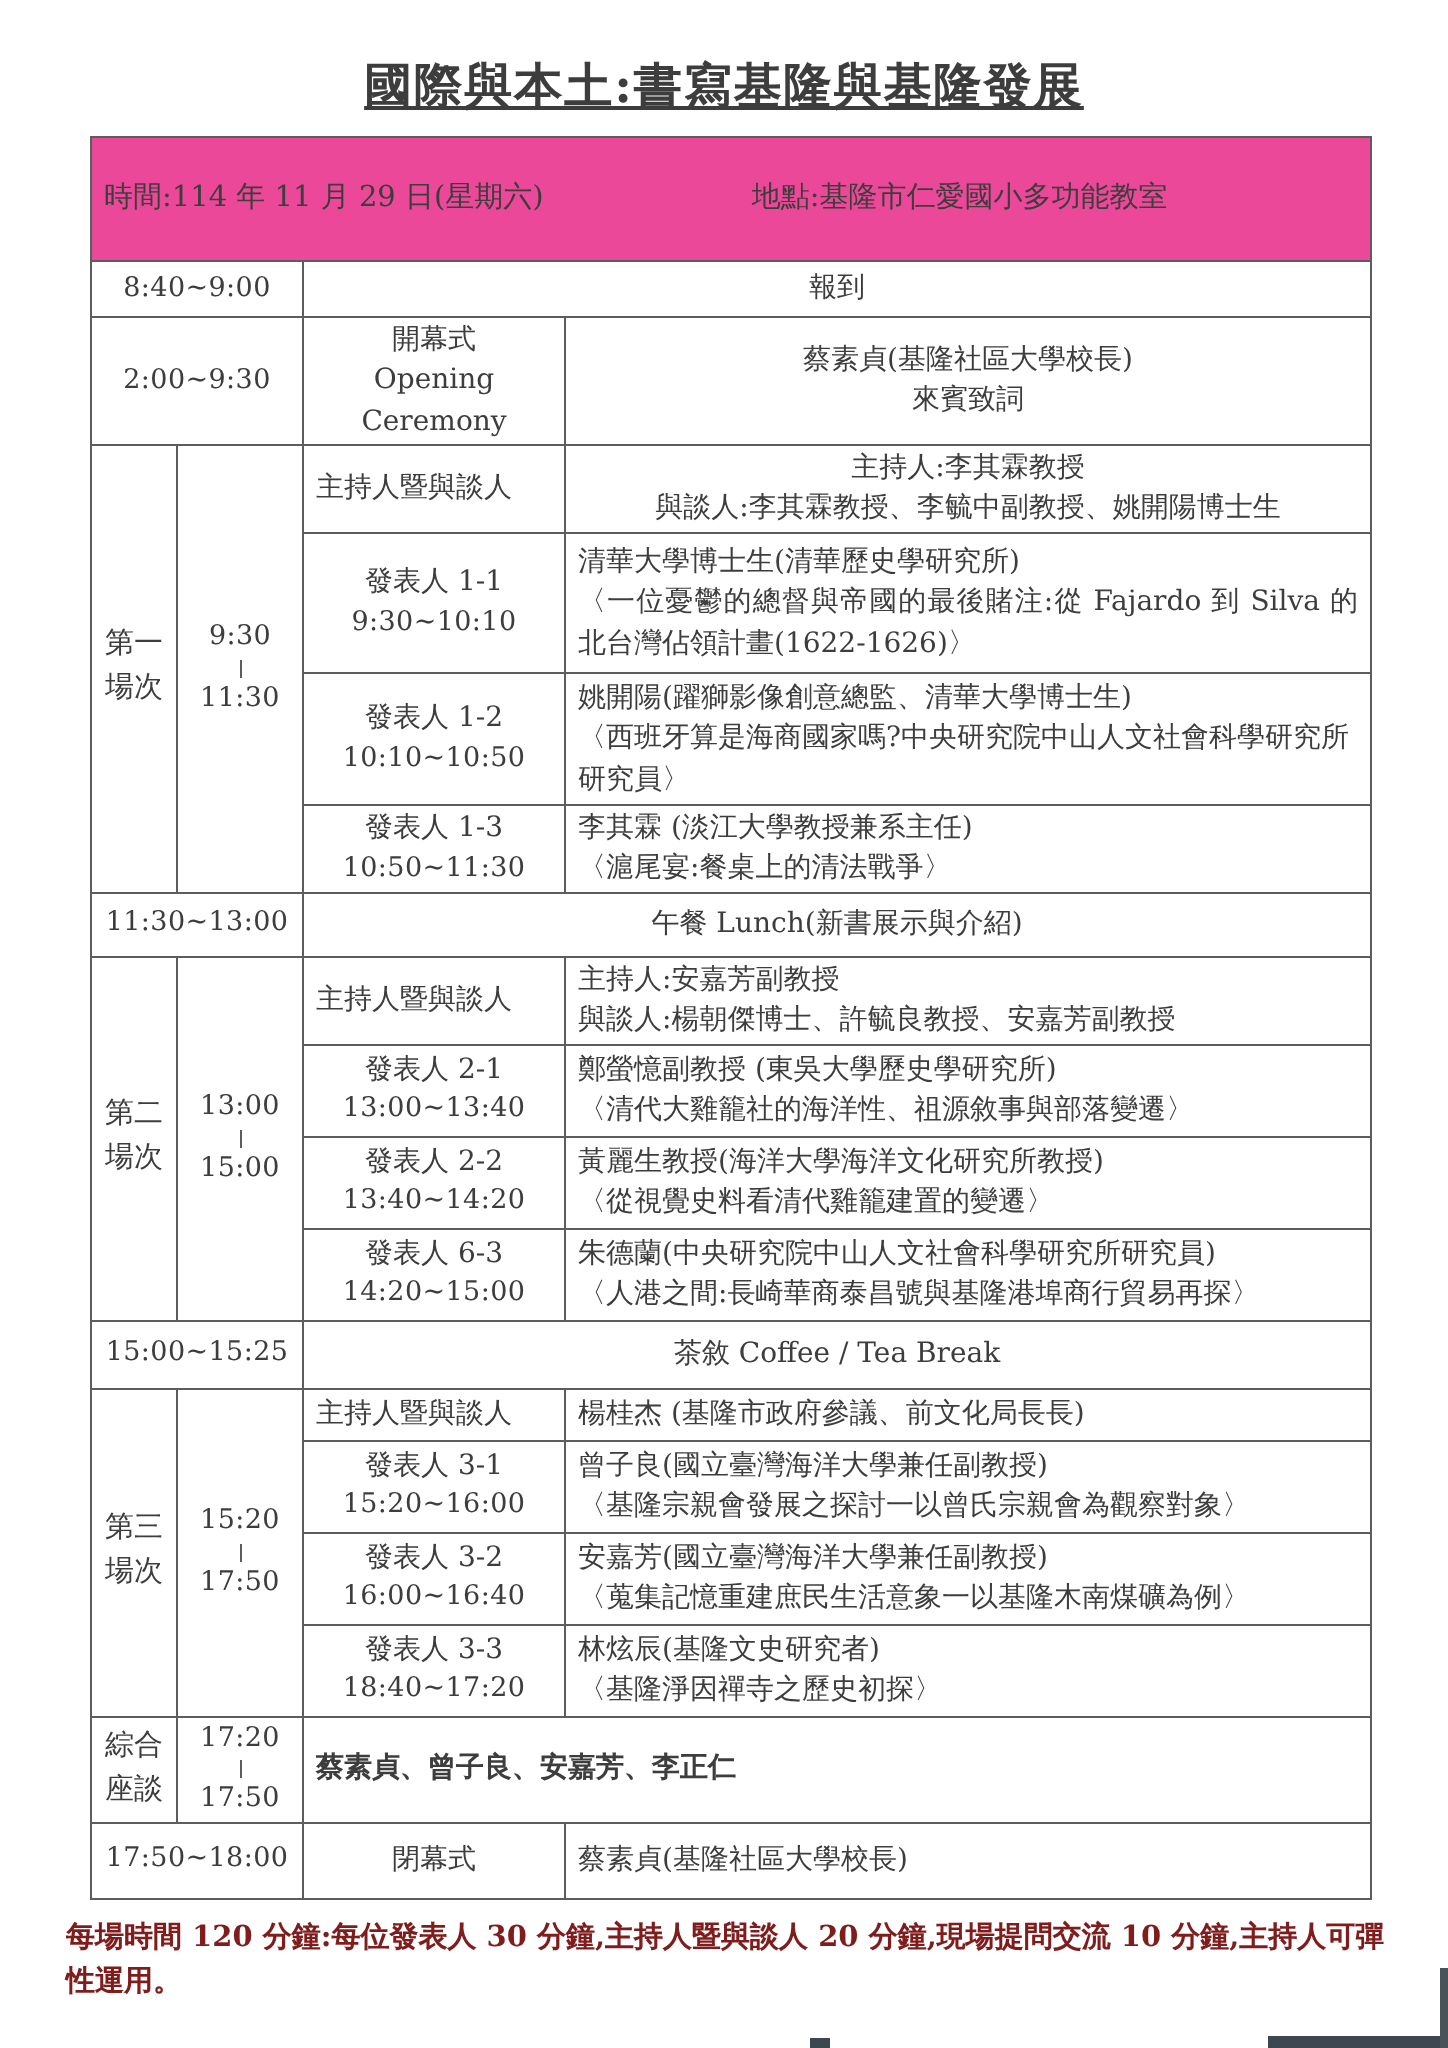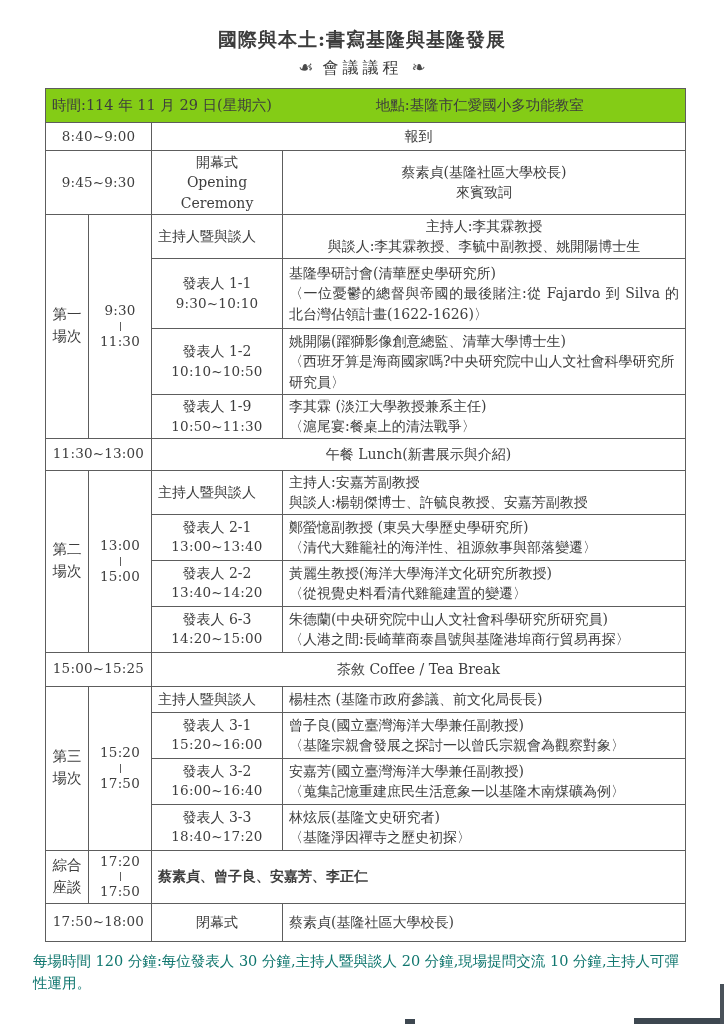--- a/index.html
+++ b/index.html
@@ -10,7 +10,7 @@
   }
   .title-block{text-align:center;padding-top:24px;line-height:1.25;}
   .conf-title{font-size:21px;letter-spacing:1px;}
-  .conf-subtitle{font-size:19px;font-weight:bold;letter-spacing:1px;margin-top:4px;}
+  .conf-subtitle{font-size:24px;font-weight:bold;letter-spacing:1px;margin-top:4px;text-decoration:underline;}
   .agenda-line{font-size:16px;margin-top:5px;letter-spacing:4px;}
   .ornament{font-size:17px;letter-spacing:0;color:#4a4a4a;}
 

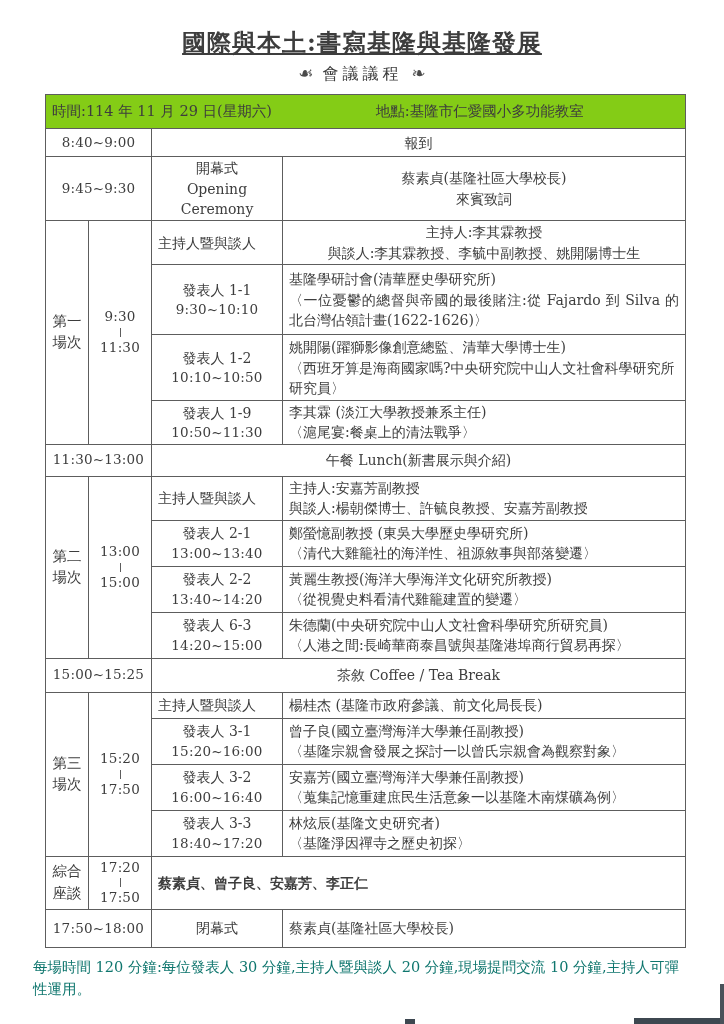--- a/index.html
+++ b/index.html
@@ -61,7 +61,6 @@
 
 <div class="title-block">
   <div class="conf-subtitle">國際與本土:書寫基隆與基隆發展</div>
-  <div class="agenda-line"><span class="ornament">☙</span> <span>會議議程</span> <span class="ornament">❧</span></div>
 </div>
 
 <table class="schedule">

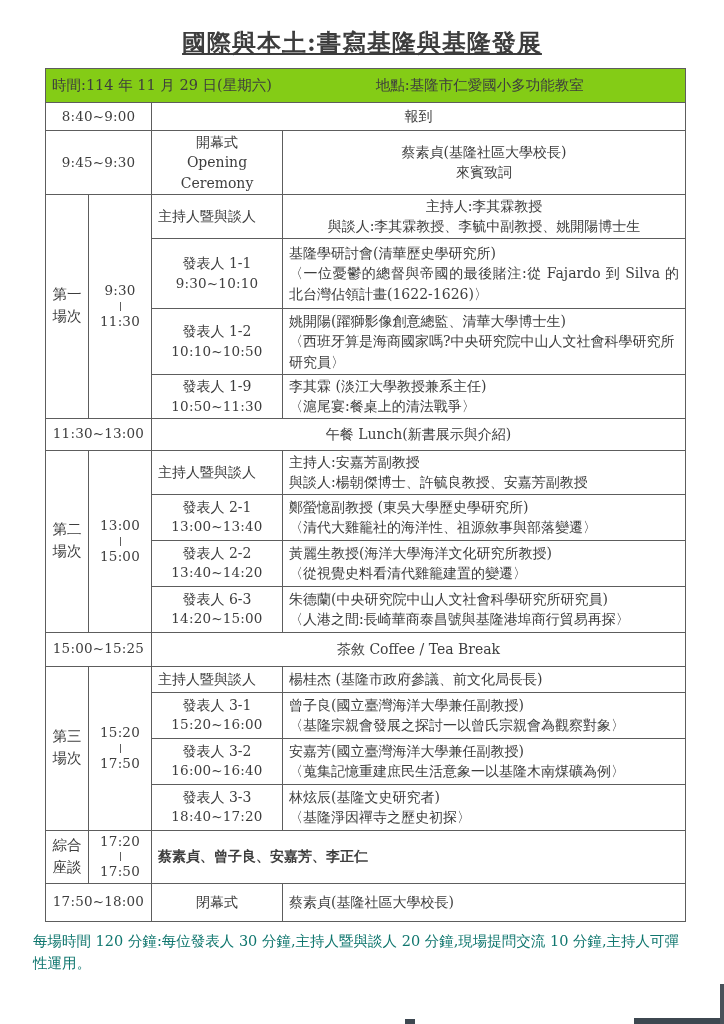--- a/index.html
+++ b/index.html
@@ -27,9 +27,9 @@
     overflow:hidden;
   }
   .info-row td{
-    background:#84cc16;
+    background:#ec4899;
     font-size:14.5px;
-    padding:6px 6px;
+    padding:20px 6px;
   }
   .info-flex{display:flex;align-items:center;}
   .info-loc{margin-left:104px;}

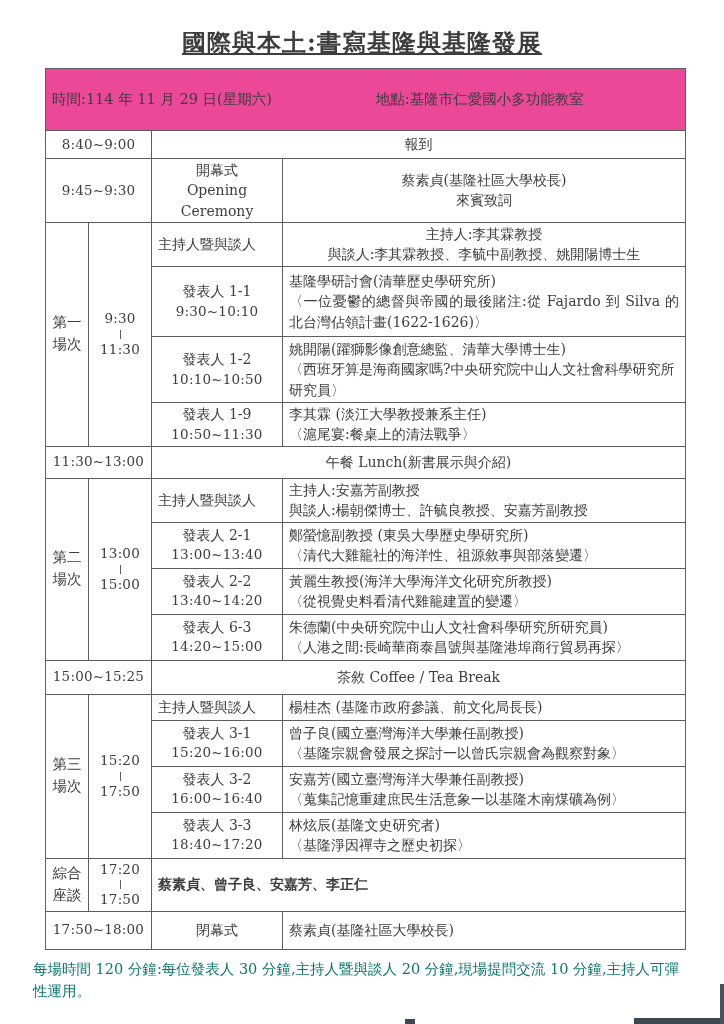--- a/index.html
+++ b/index.html
@@ -87,7 +87,7 @@
   </tr>
 
   <tr class="rh38">
-    <td colspan="2" class="time-cell">9:45~9:30</td>
+    <td colspan="2" class="time-cell">2:00~9:30</td>
     <td class="slot-cell">
       <div>開幕式</div>
       <div>Opening Ceremony</div>

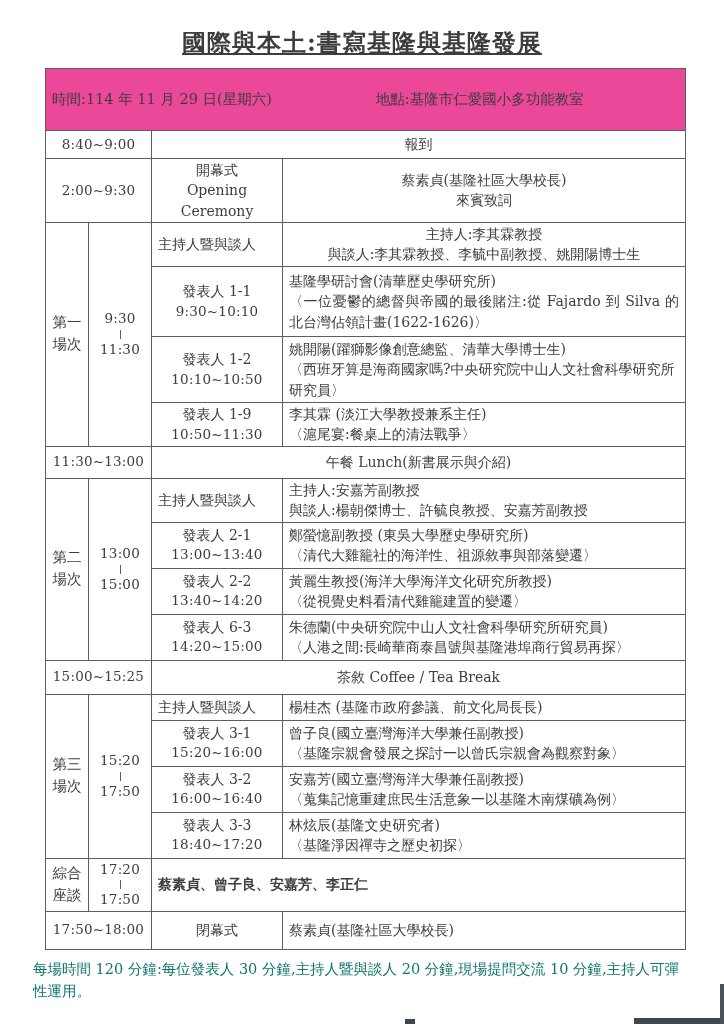--- a/index.html
+++ b/index.html
@@ -120,7 +120,7 @@
       <div class="time-cell">9:30~10:10</div>
     </td>
     <td class="l">
-      <div>基隆學研討會(清華歷史學研究所)</div>
+      <div>清華大學博士生(清華歷史學研究所)</div>
       <div class="just">〈一位憂鬱的總督與帝國的最後賭注:從 Fajardo 到 Silva 的北台灣佔領計畫(1622-1626)〉</div>
     </td>
   </tr>

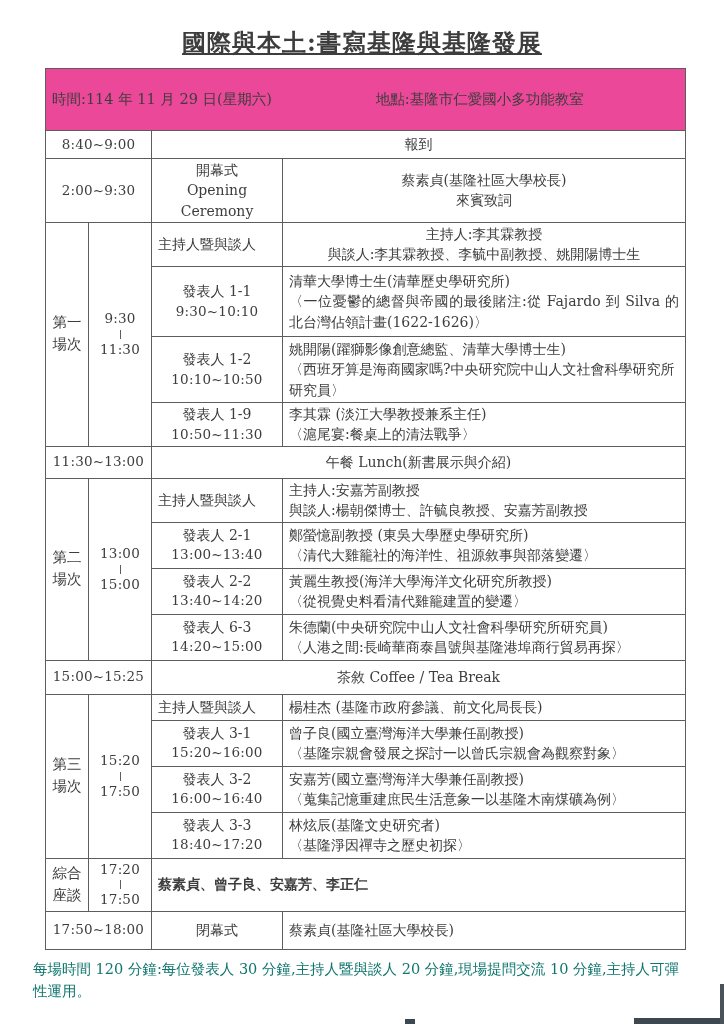--- a/index.html
+++ b/index.html
@@ -136,7 +136,7 @@
   </tr>
   <tr class="rh42">
     <td class="slot-cell">
-      <div>發表人 1-9</div>
+      <div>發表人 1-3</div>
       <div class="time-cell">10:50~11:30</div>
     </td>
     <td class="l">

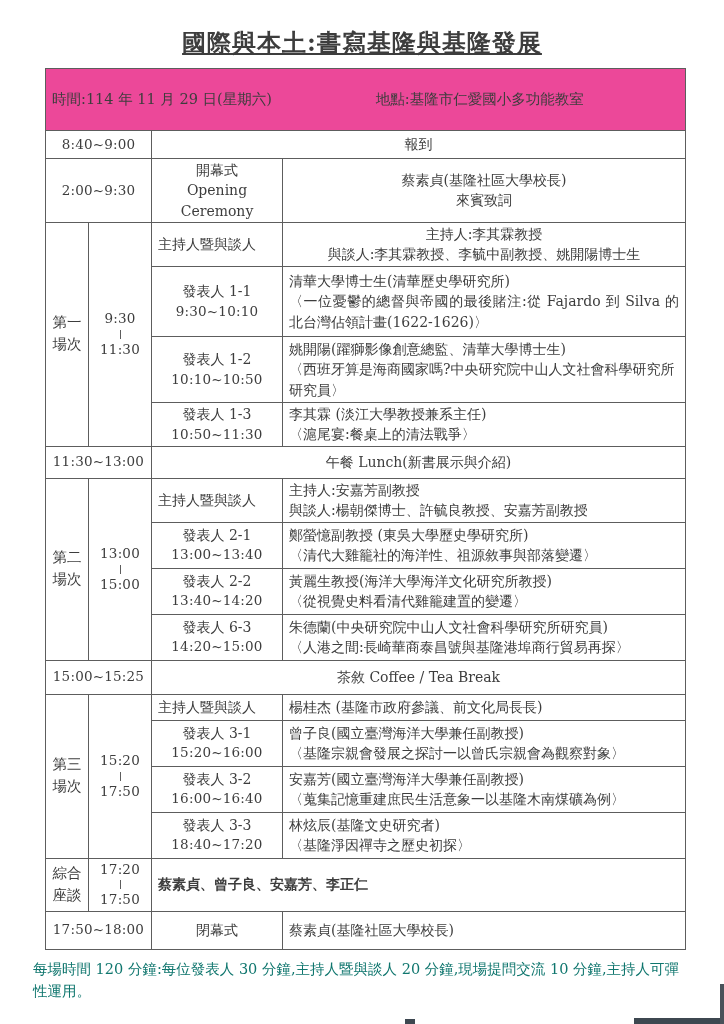--- a/index.html
+++ b/index.html
@@ -47,7 +47,7 @@
 
   .footer-note{
     margin:8px 0 0 33px;width:660px;
-    font-size:14.5px;line-height:1.55;color:#0f766e;
+    font-size:14.5px;line-height:1.55;color:#7f1d1d;font-weight:bold;
   }
 
   

